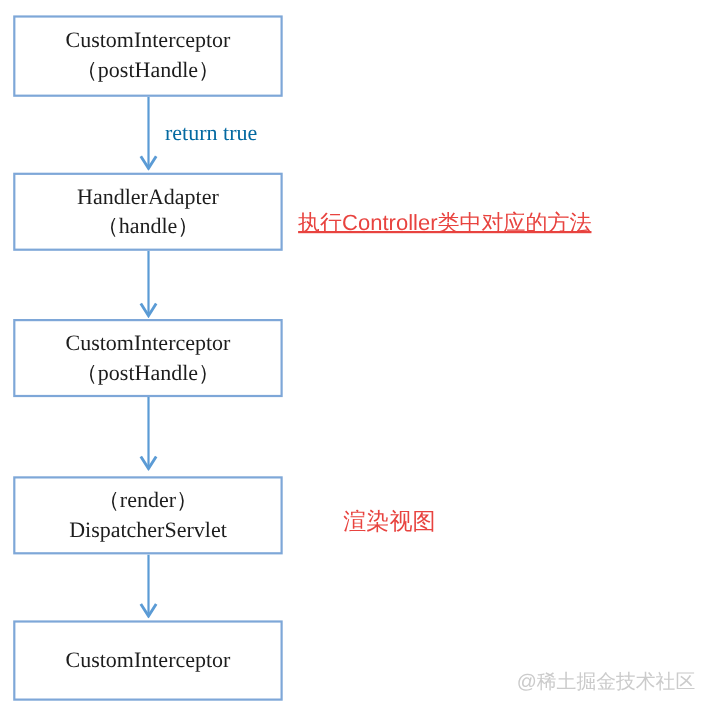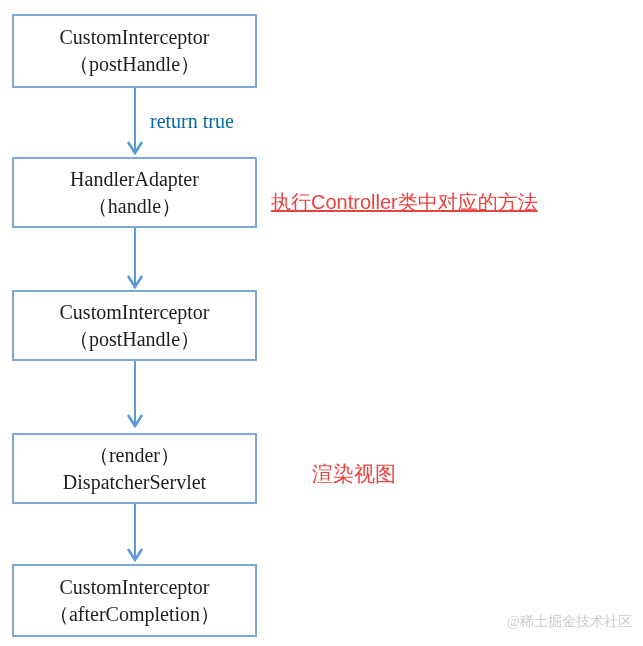--- a/index.html
+++ b/index.html
@@ -126,7 +126,6 @@
 
   <div class="flow-box box5">
     <div>CustomInterceptor</div>
-    <div>（afterCompletion）</div>
   </div>
 
   <div class="watermark">@稀土掘金技术社区</div>

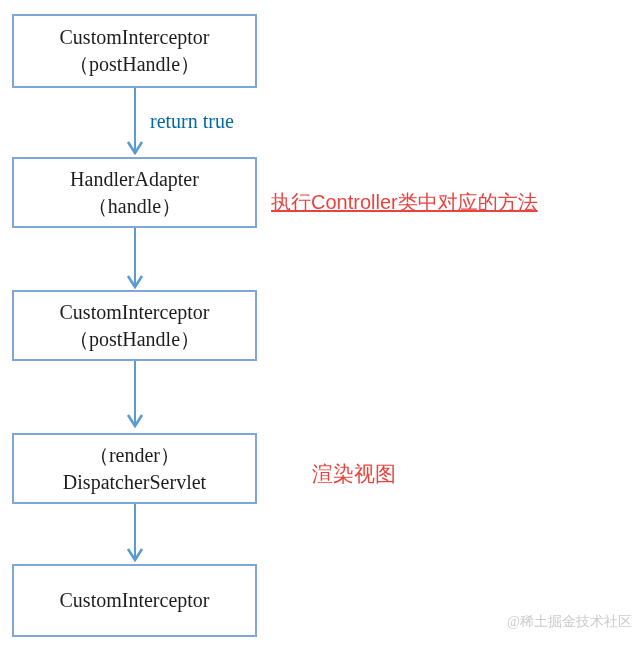--- a/index.html
+++ b/index.html
@@ -70,9 +70,9 @@
     position: absolute;
     right: 11px;
     bottom: 15px;
-    font-size: 14px;
+    font-size: 18px;
     color: var(--watermark, #cbcbcb);
-    font-family: Liberation Serif, serif;
+    font-family: Liberation Sans, sans-serif;
     white-space: nowrap;
   }
 </style>

